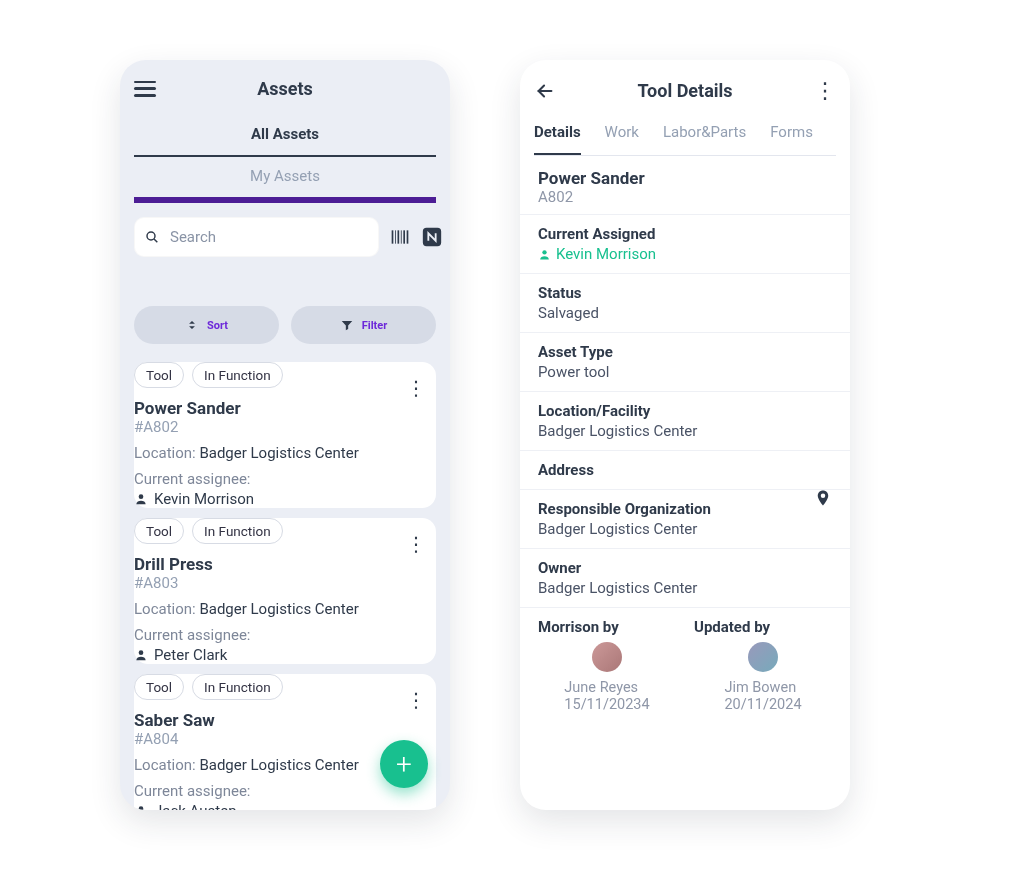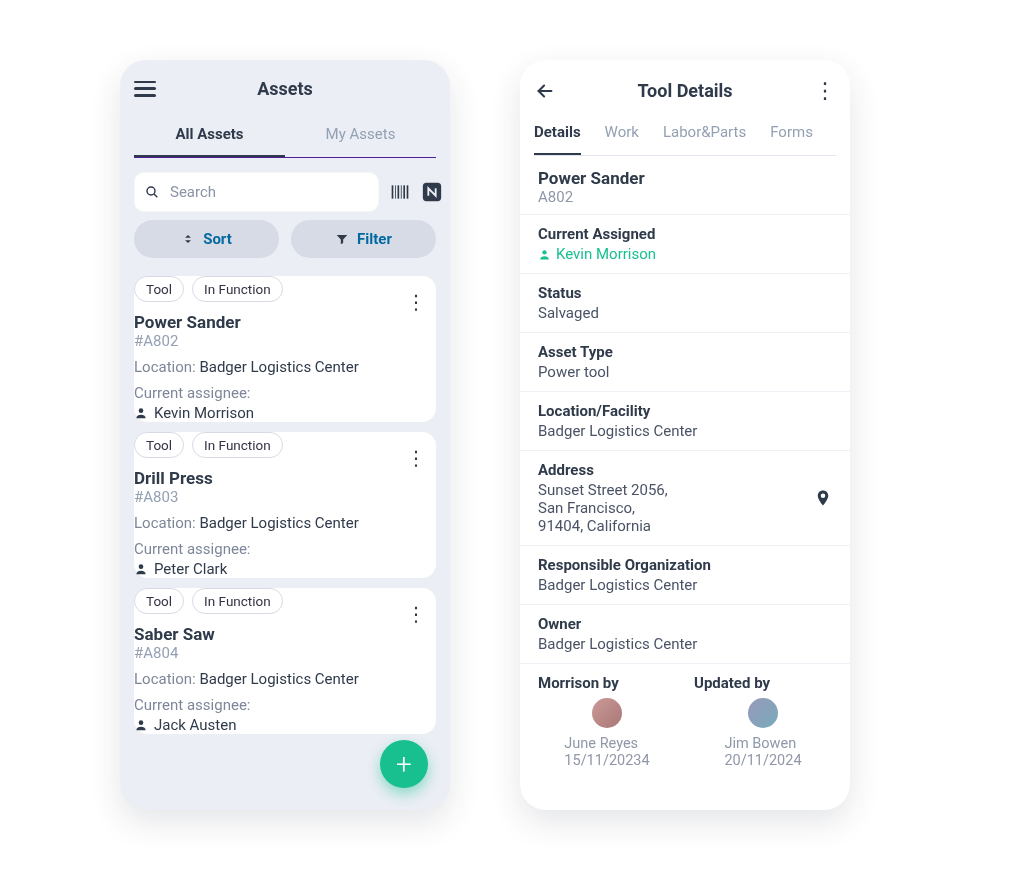--- a/index.html
+++ b/index.html
@@ -16,7 +16,7 @@
   .menu-icon { width: 22px; height: 16px; display: flex; flex-direction: column; justify-content: space-between; cursor:pointer;}
   .menu-icon span { display: block; height: 2.2px; background: #2f3a4a; border-radius: 2px; }
   .l-title { flex: 1; text-align: center; font-weight: 700; color: #2f3a4a; font-size: 18px; }
-  .l-tabs { display: flex; border-bottom: 1px solid #4c1d95; margin: 10px 14px 0 14px; }
+  .l-tabs { display: flex; border-bottom: 6px solid #4c1d95; margin: 10px 14px 0 14px; flex-direction: column; }
   .l-tab { flex:1; text-align:center; padding: 10px 0 12px 0; font-size: 15px; color:#94a0b3; cursor:pointer; }
   .l-tab.active { color:#2f3a4a; font-weight:700; border-bottom: 2px solid #2f3a4a; }
   .l-search-row { display:flex; align-items:center; gap:10px; padding: 14px 14px 8px 14px; }

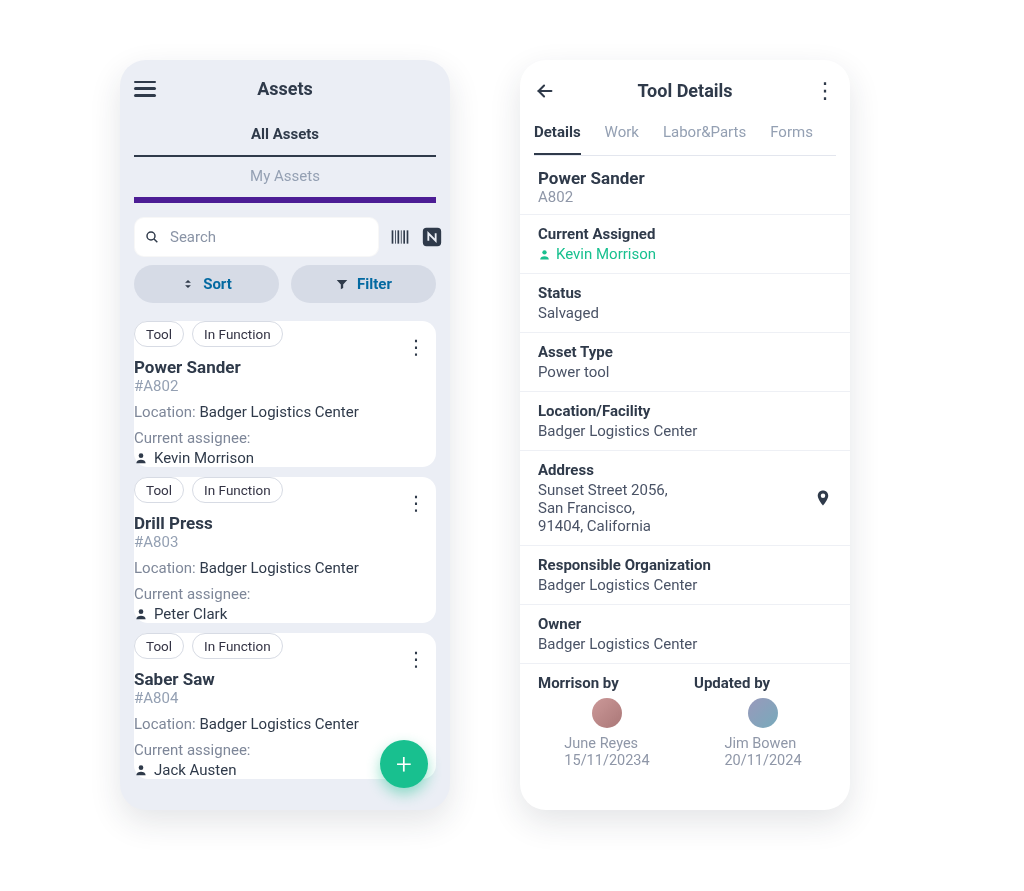--- a/index.html
+++ b/index.html
@@ -26,7 +26,7 @@
   .l-search input::placeholder{color:#8a94a6;}
   .barcode, .nfc { width:22px; height:22px; color:#2f3a4a; cursor:pointer; display:flex; align-items:center; justify-content:center; }
   .l-actions { display:flex; gap:12px; padding:0 14px 8px 14px; }
-  .pillbtn { flex:1; background:#d6dbe6; border-radius:22px; height:38px; display:flex; align-items:center; justify-content:center; gap:8px; font-weight:700; color:#0369a1; font-size:15px; cursor:pointer; }
+  .pillbtn { flex:1; background:#d6dbe6; border-radius:22px; height:38px; display:flex; align-items:center; justify-content:center; gap:8px; font-weight:700; color:#6d28d9; font-size:11px; cursor:pointer;margin-top:41px; }
   .card { background:#fff; border-radius:14px; margin:10px 14px 0 14px; padding:0; position:relative; }
   .chips { display:flex; gap:8px; }
   .chip { border:1.5px solid #d7dbe4; color:#334; border-radius:16px; padding:4px 11px; font-size:13.5px; }

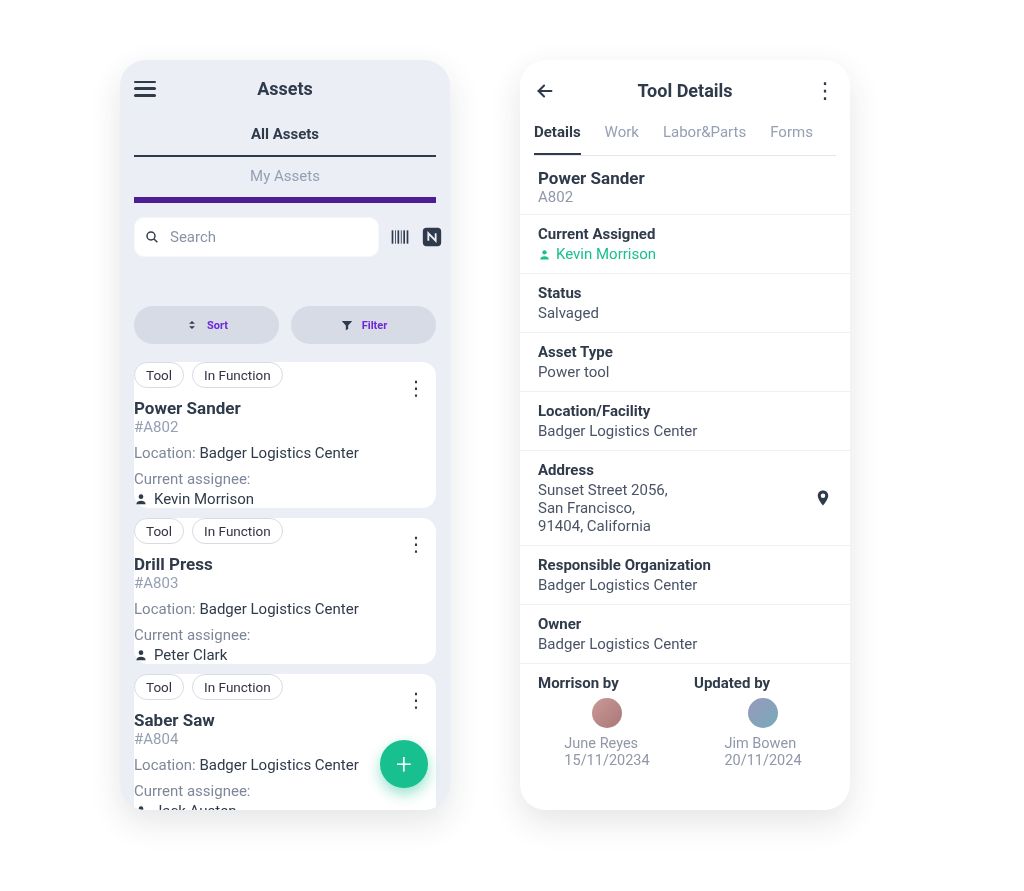--- a/index.html
+++ b/index.html
@@ -228,9 +228,6 @@
     </div>
     <div class="section">
       <div class="section-label">Address</div>
-      <div class="section-val address-val">Sunset Street 2056,
-San Francisco,
-91404, California</div>
       <div class="map-pin">
         <svg width="18" height="22" viewBox="0 0 24 24" fill="#2f3a4a">
             <path d="M12 2C8 2 5 5 5 9c0 5 7 13 7 13s7-8 7-13c0-4-3-7-7-7zm0 10a3 3 0 110-6 3 3 0 010 6z"></path>

